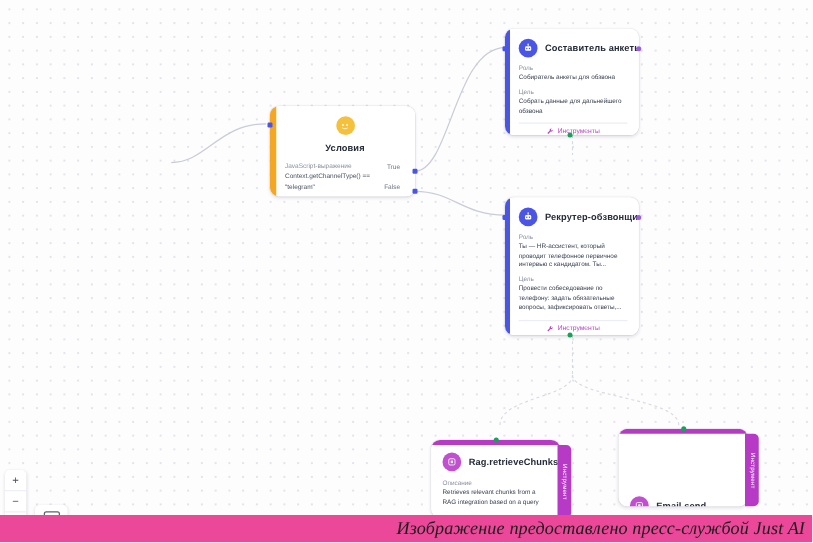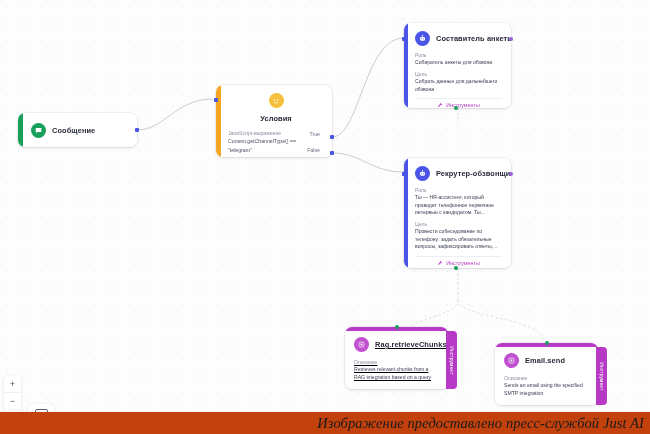--- a/index.html
+++ b/index.html
@@ -260,20 +260,6 @@
     <path d="M458,108 C458,118 458,120 458,124" fill="none" stroke="#d8dae2" stroke-width="0.9" stroke-dasharray="2.4 2.4"></path>
   </svg>
 
-  <div class="node" style="left:18px; top:113px; width:119px; height:34px;">
-    <div class="node-inner">
-      <div class="accent-left" style="background:#19a05a;"></div>
-      <div class="node-head" style="padding:10px 8px 0 13px;">
-        <div class="node-icon" style="background:#19a05a;">
-          <svg width="9" height="9" viewBox="0 0 16 16" fill="none">
-            <path d="M3 3.5h10v7H6.5L3.8 12.6V10.5H3z" fill="#ffffff"></path>
-          </svg>
-        </div>
-        <div class="node-title">Сообщение</div>
-      </div>
-    </div>
-    <div class="port" style="right:-2px; top:15px;"></div>
-  </div>
 
   <div class="node" style="left:216px; top:85px; width:116px; height:72px;">
     <div class="node-inner">

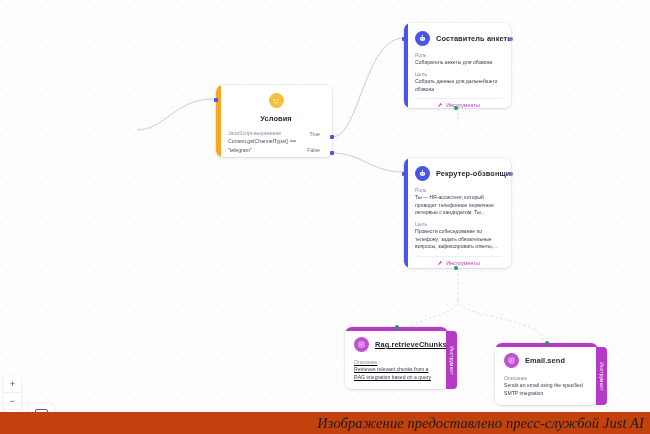--- a/index.html
+++ b/index.html
@@ -354,7 +354,7 @@
     <div class="port-round" style="background:#9b5fe0; right:-2px; top:14px;"></div>
   </div>
 
-  <div class="node" style="left:345px; top:327px; width:103px; height:62px;text-decoration:underline;">
+  <div class="node" style="left:345px; top:352px; width:103px; height:62px;">
     <div class="node-inner">
       <div class="accent-top" style="background:#b63ac6;"></div>
       <div class="node-head" style="padding:10px 8px 0 9px;">

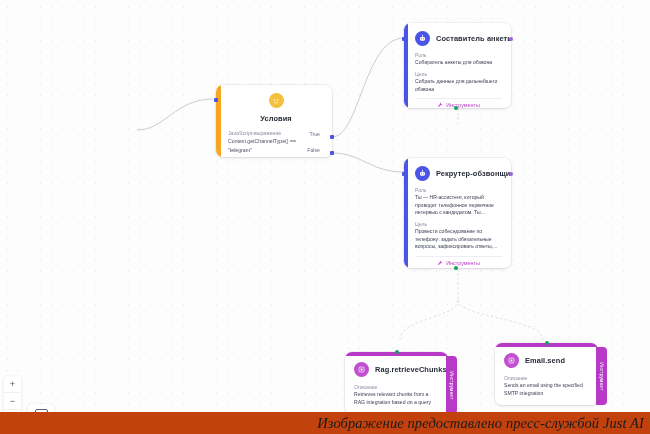--- a/index.html
+++ b/index.html
@@ -381,7 +381,7 @@
   <div class="node" style="left:495px; top:343px; width:103px; height:62px;">
     <div class="node-inner">
       <div class="accent-top" style="background:#b63ac6;"></div>
-      <div class="node-head" style="padding:10px 8px 0 9px;">
+      <div class="node-head" style="padding:10px 8px 0 9px;margin-top:44px;">
         <div class="node-icon" style="background:#c050d0;">
           <svg width="9" height="9" viewBox="0 0 16 16">
             <rect x="3.6" y="3.6" width="8.8" height="8.8" rx="1.8" fill="none" stroke="#ffffff" stroke-width="1.2"></rect>

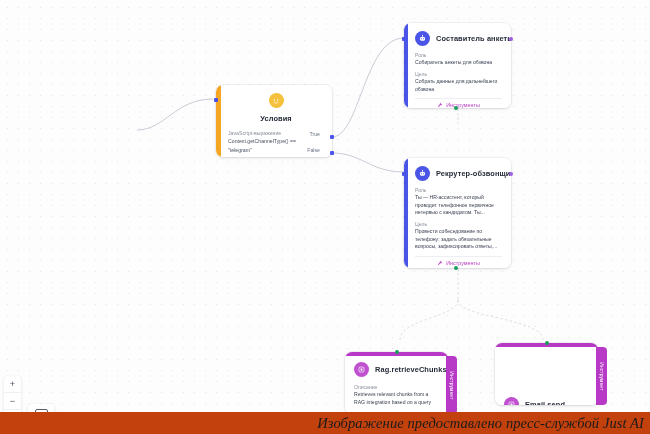--- a/index.html
+++ b/index.html
@@ -223,7 +223,7 @@
     left: 0; right: 0;
     bottom: 0;
     height: 22px;
-    background: #c2410c;
+    background: #ec4899;
     display: flex;
     align-items: center;
     justify-content: flex-end;

